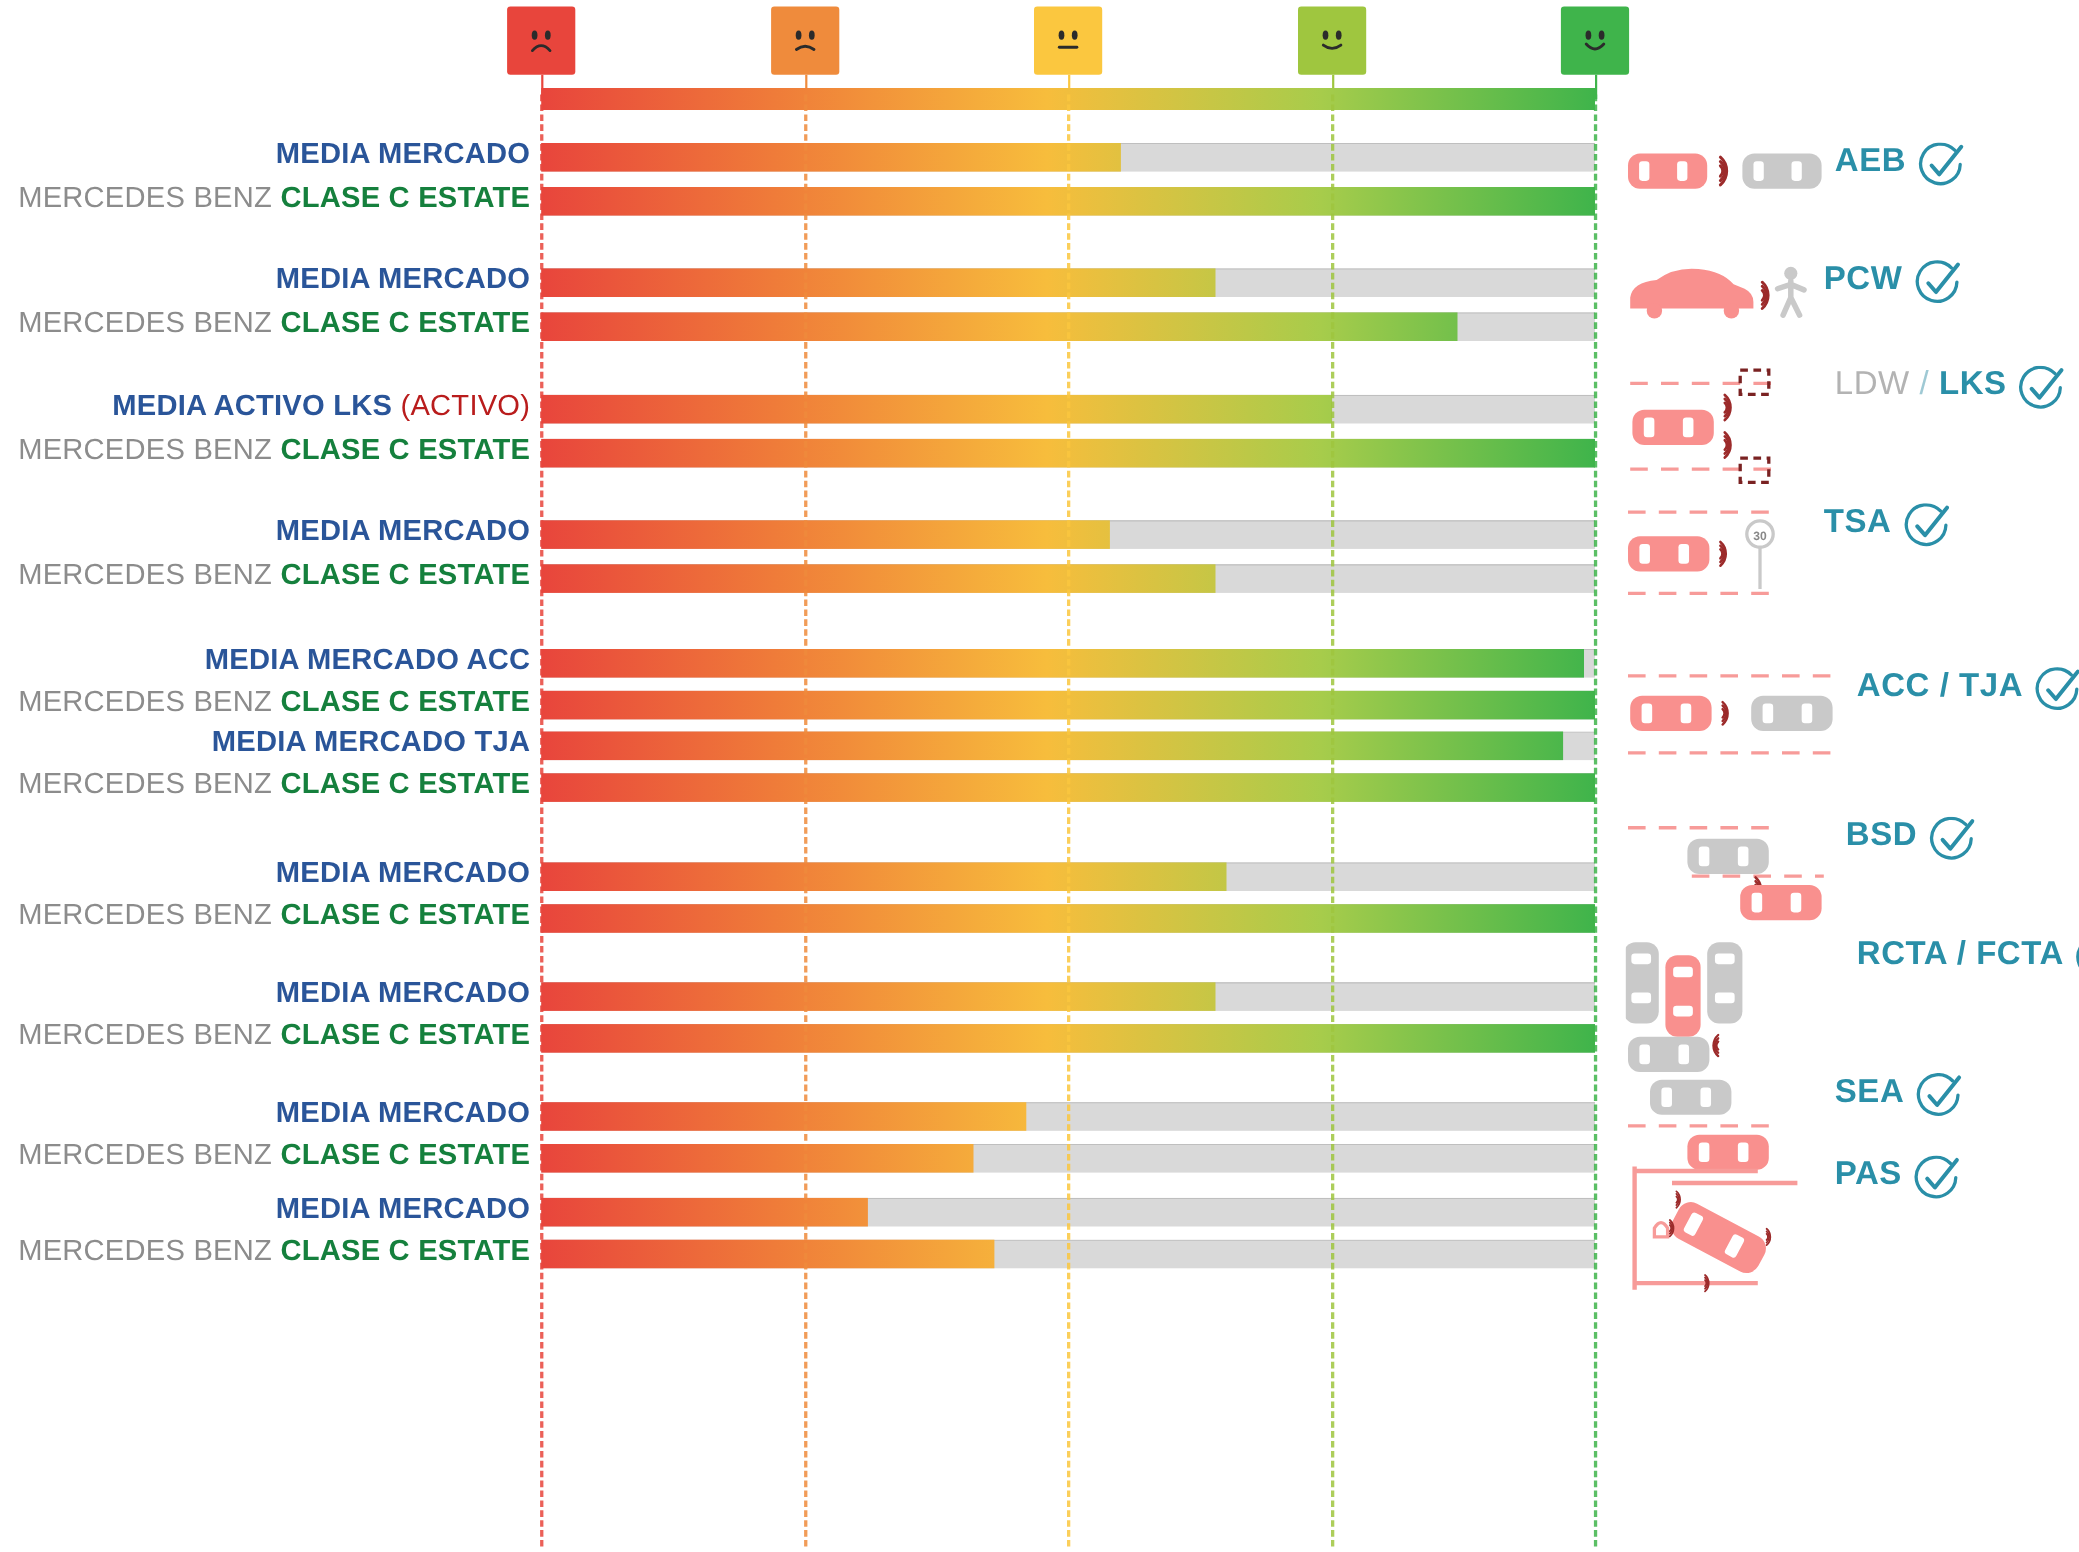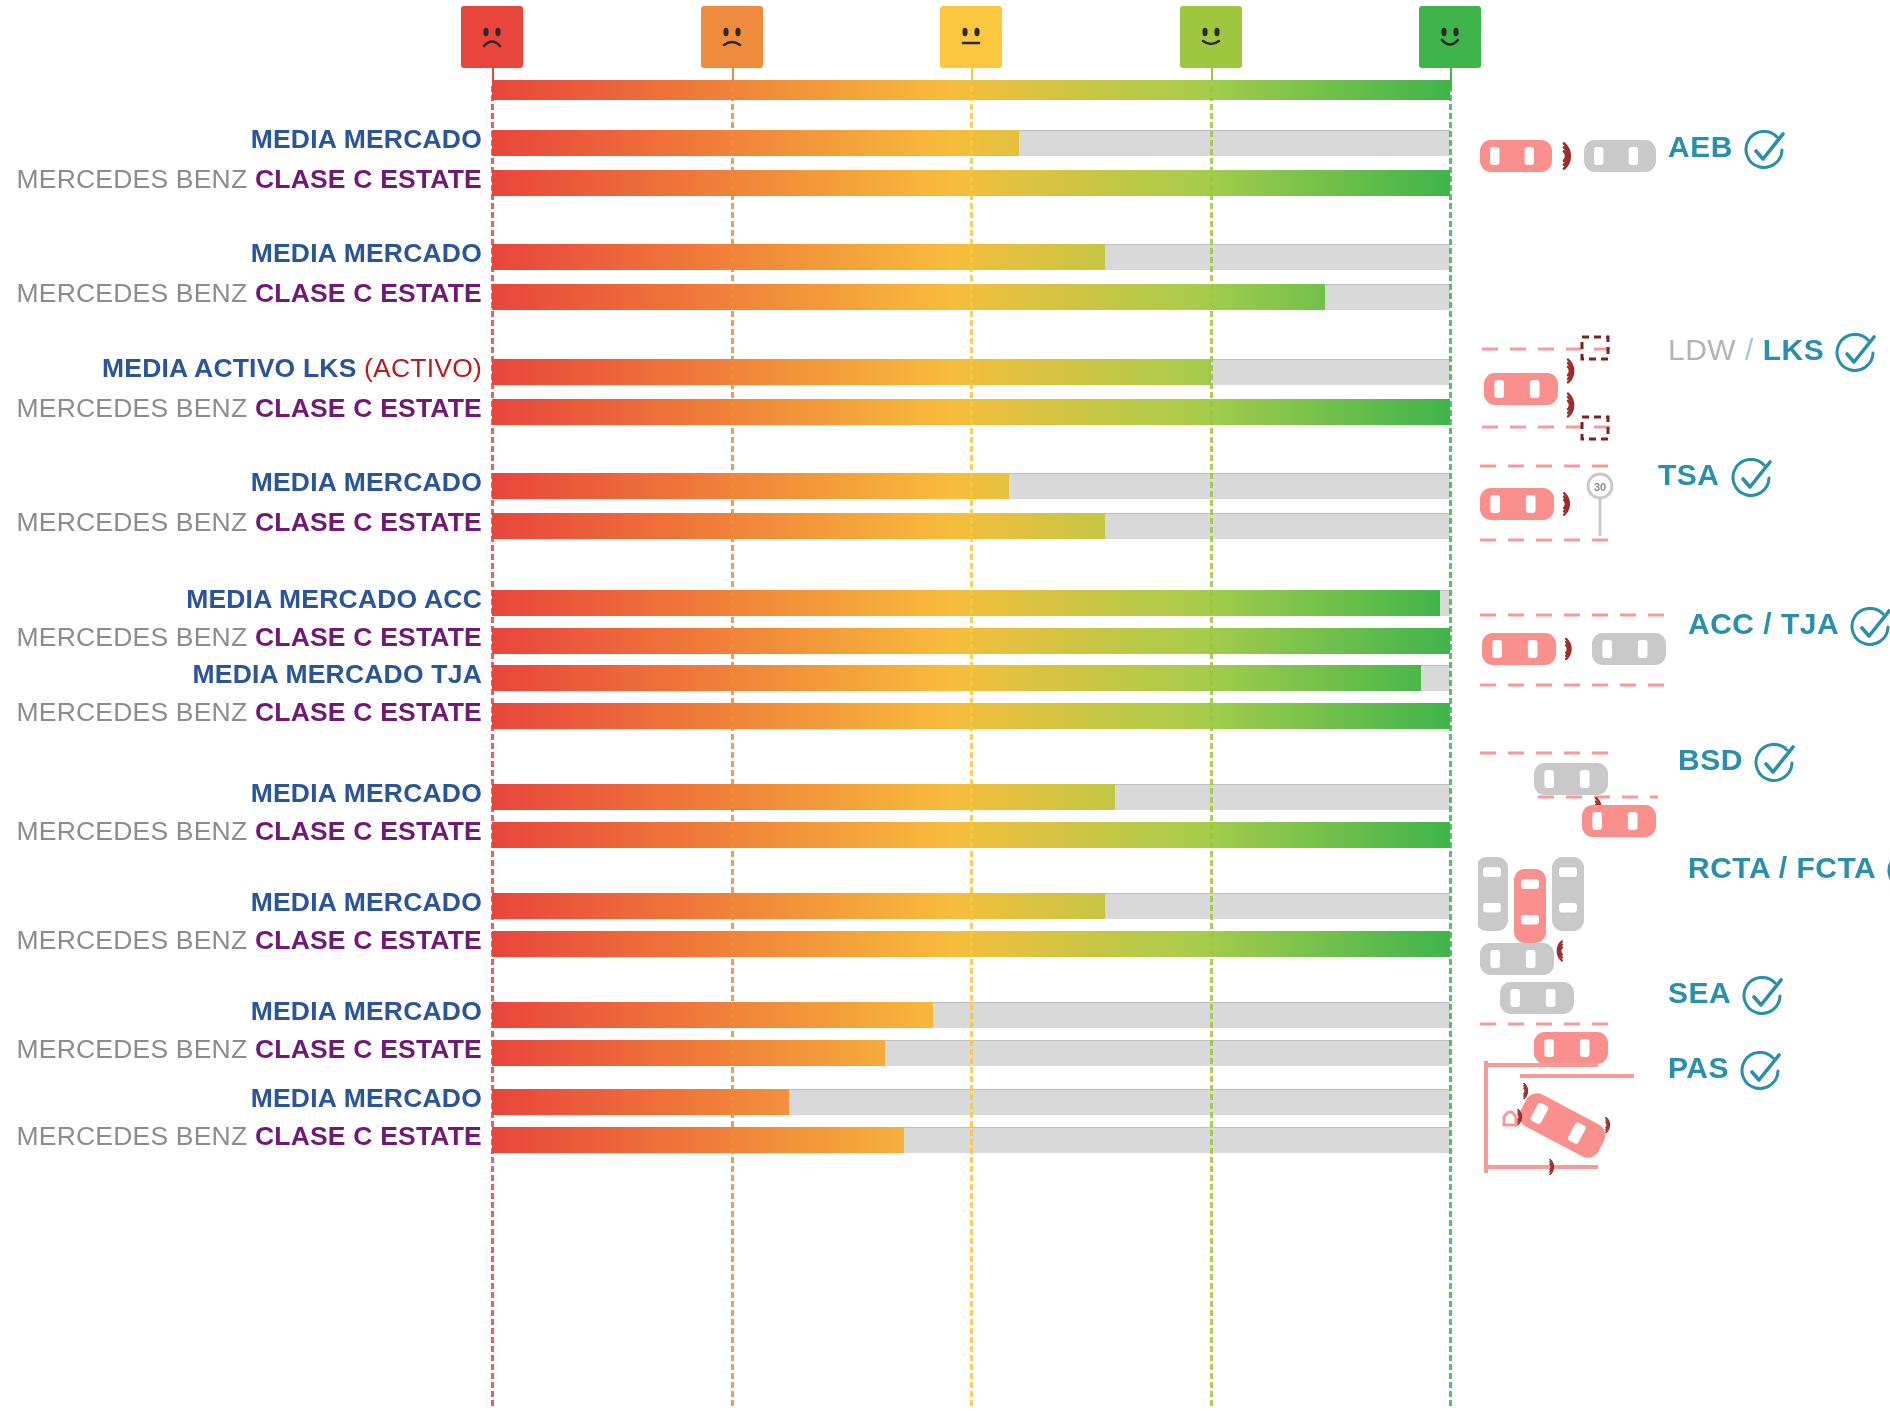--- a/index.html
+++ b/index.html
@@ -39,7 +39,7 @@
   .lbl-media{color:#2a5599;font-weight:bold;}
   .lbl-media .soft{color:#b91c1c;font-weight:normal;}
   .lbl-mb{color:#8c8c8c;font-weight:normal;}
-  .lbl-mb b{color:#701a75;font-weight:bold;}
+  .lbl-mb b{color:#15803d;font-weight:bold;}
 
   .track{
     position:absolute;left:492px;width:958px;height:26px;

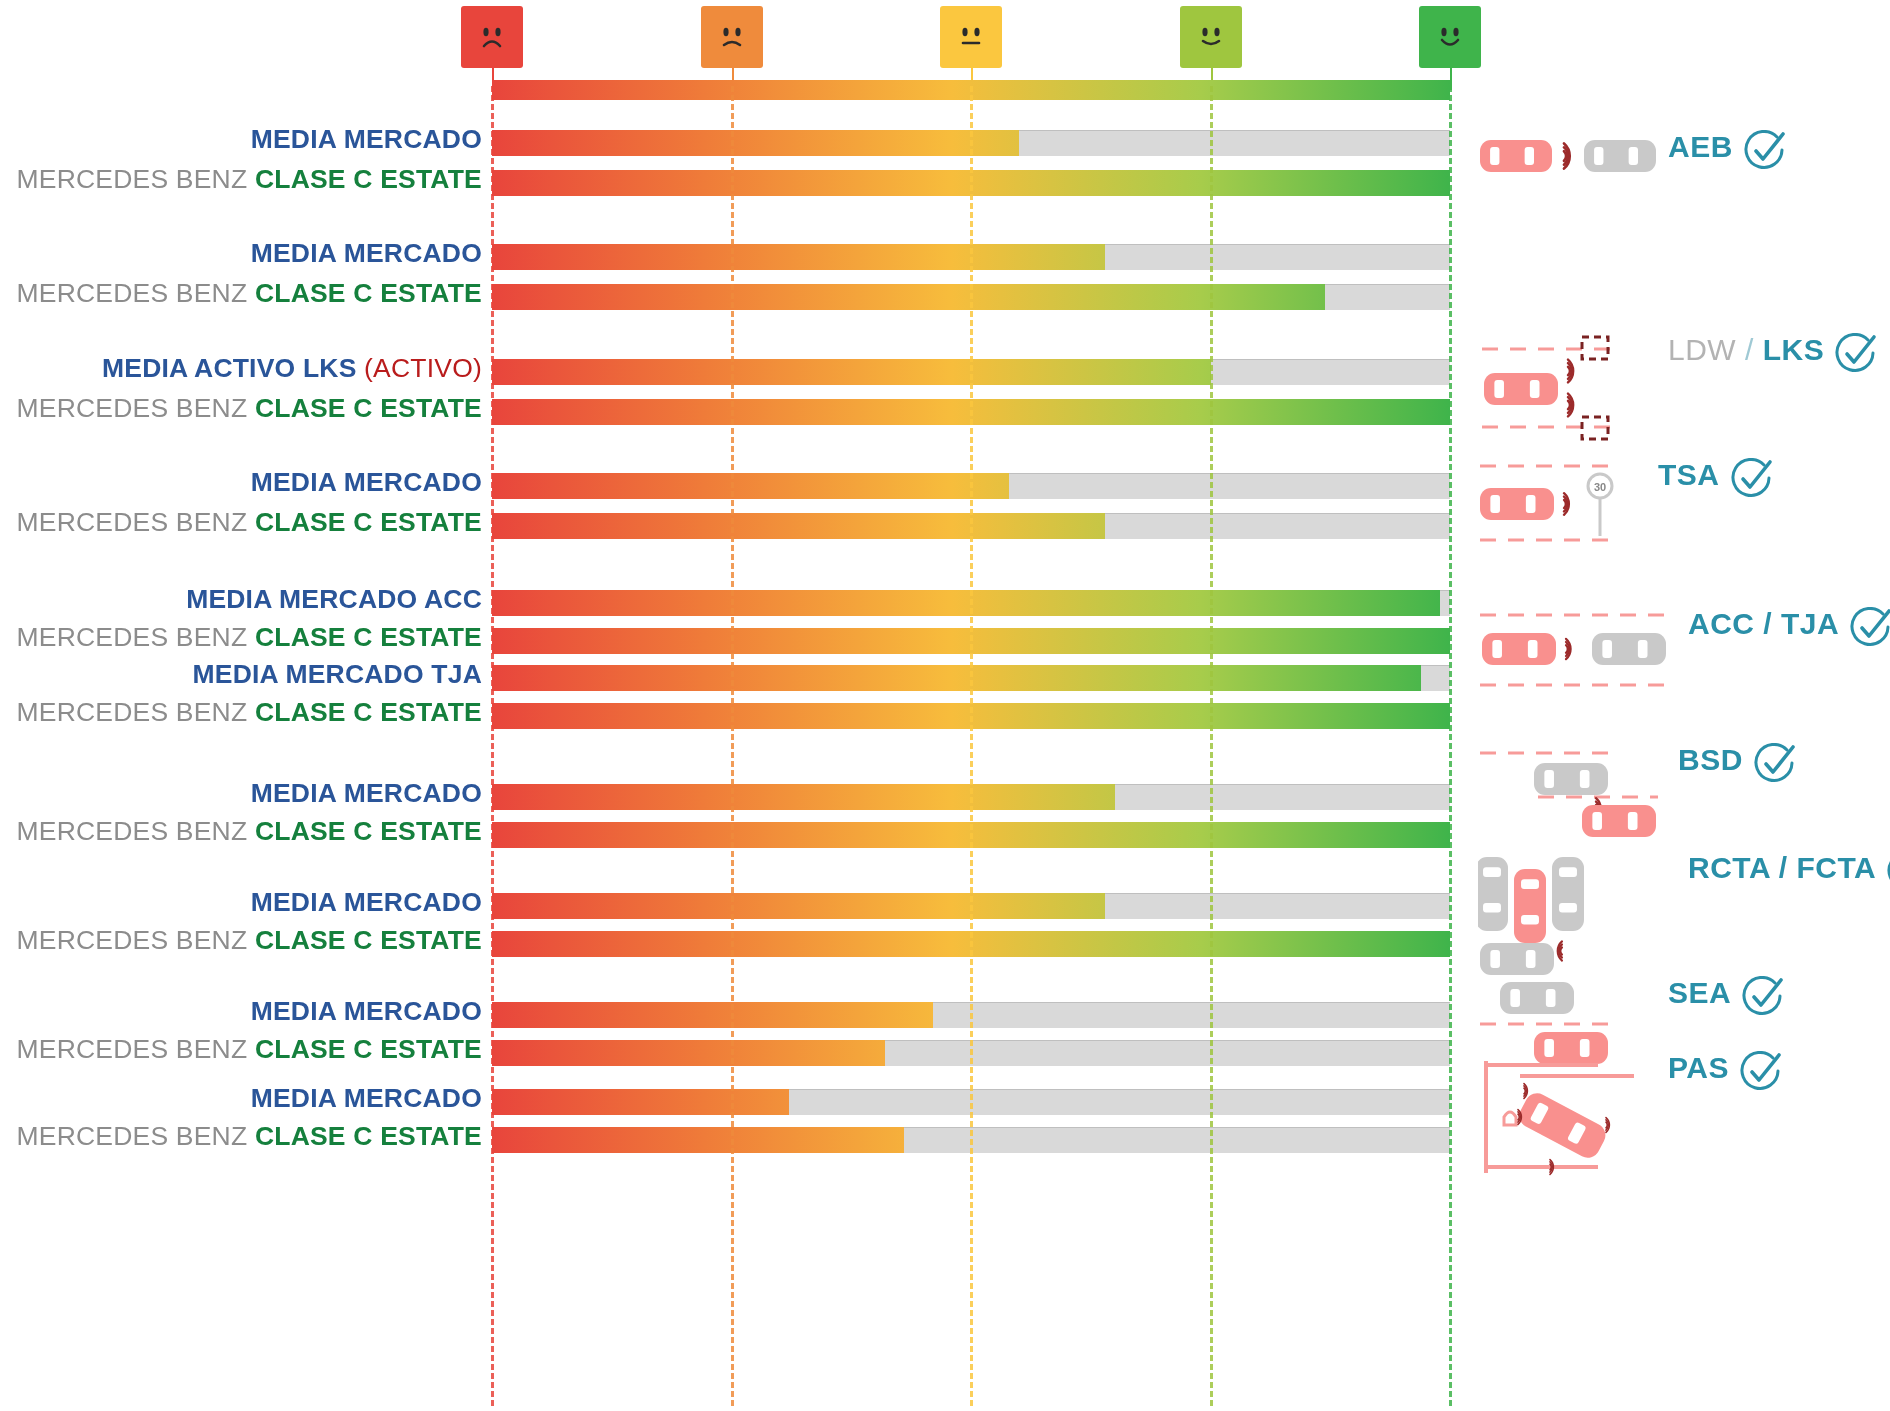--- a/index.html
+++ b/index.html
@@ -215,6 +215,25 @@
           <path d="M13 21 L20 29 L40 4" stroke="#2a8fa8" stroke-width="3.6" fill="none" stroke-linecap="round" stroke-linejoin="round"></path>
         </svg></span>
     </div>
+    <div class="feature" style="left: 1478px; top: 268px; transform: translateY(-50%);">
+      <span><svg width="170" height="58" viewBox="0 0 170 58">
+          <path d="M4 44 L4 34 Q6 20 28 18 Q44 6 66 8 Q88 10 98 22 L108 26 Q116 30 116 38 L116 44 Z" fill="#f9908e"></path>
+          <circle cx="26" cy="46" r="7" fill="#f9908e"></circle>
+          <circle cx="96" cy="46" r="7" fill="#f9908e"></circle>
+          <g transform="translate(124,32) scale(1,1)">
+            <path d="M0 -4.5 A 6 6 0 0 1 0 4.5" stroke="#9c2b2b" stroke-width="2.6" fill="none" stroke-linecap="round"></path>
+            <path d="M0 -8.25 A 11 11 0 0 1 0 8.25" stroke="#9c2b2b" stroke-width="2.6" fill="none" stroke-linecap="round"></path>
+            <path d="M0 -12 A 16 16 0 0 1 0 12" stroke="#9c2b2b" stroke-width="2.6" fill="none" stroke-linecap="round"></path>
+          </g>
+          <circle cx="150" cy="12" r="6" fill="#c9c9c9"></circle>
+          <path d="M150 19 L150 34 M150 34 L143 50 M150 34 L158 50 M138 26 L150 22 L162 27" stroke="#c9c9c9" stroke-width="5" fill="none" stroke-linecap="round" stroke-linejoin="round"></path>
+        </svg></span>
+      <span class="feat-label"><span>PCW</span></span>
+      <span class="check"><svg width="44" height="44" viewBox="0 0 44 44">
+          <path d="M34 7 A18 18 0 1 0 39 20" stroke="#2a8fa8" stroke-width="3" fill="none" stroke-linecap="round"></path>
+          <path d="M13 21 L20 29 L40 4" stroke="#2a8fa8" stroke-width="3.6" fill="none" stroke-linecap="round" stroke-linejoin="round"></path>
+        </svg></span>
+    </div>
     <div class="feature" style="left: 1478px; top: 390px; transform: translateY(-50%);">
       <span><svg width="180" height="110" viewBox="0 0 180 110">
           <line x1="4" y1="16" x2="134" y2="16" stroke="#f79b99" stroke-width="3" stroke-dasharray="16 12" stroke-linecap="butt"></line>

